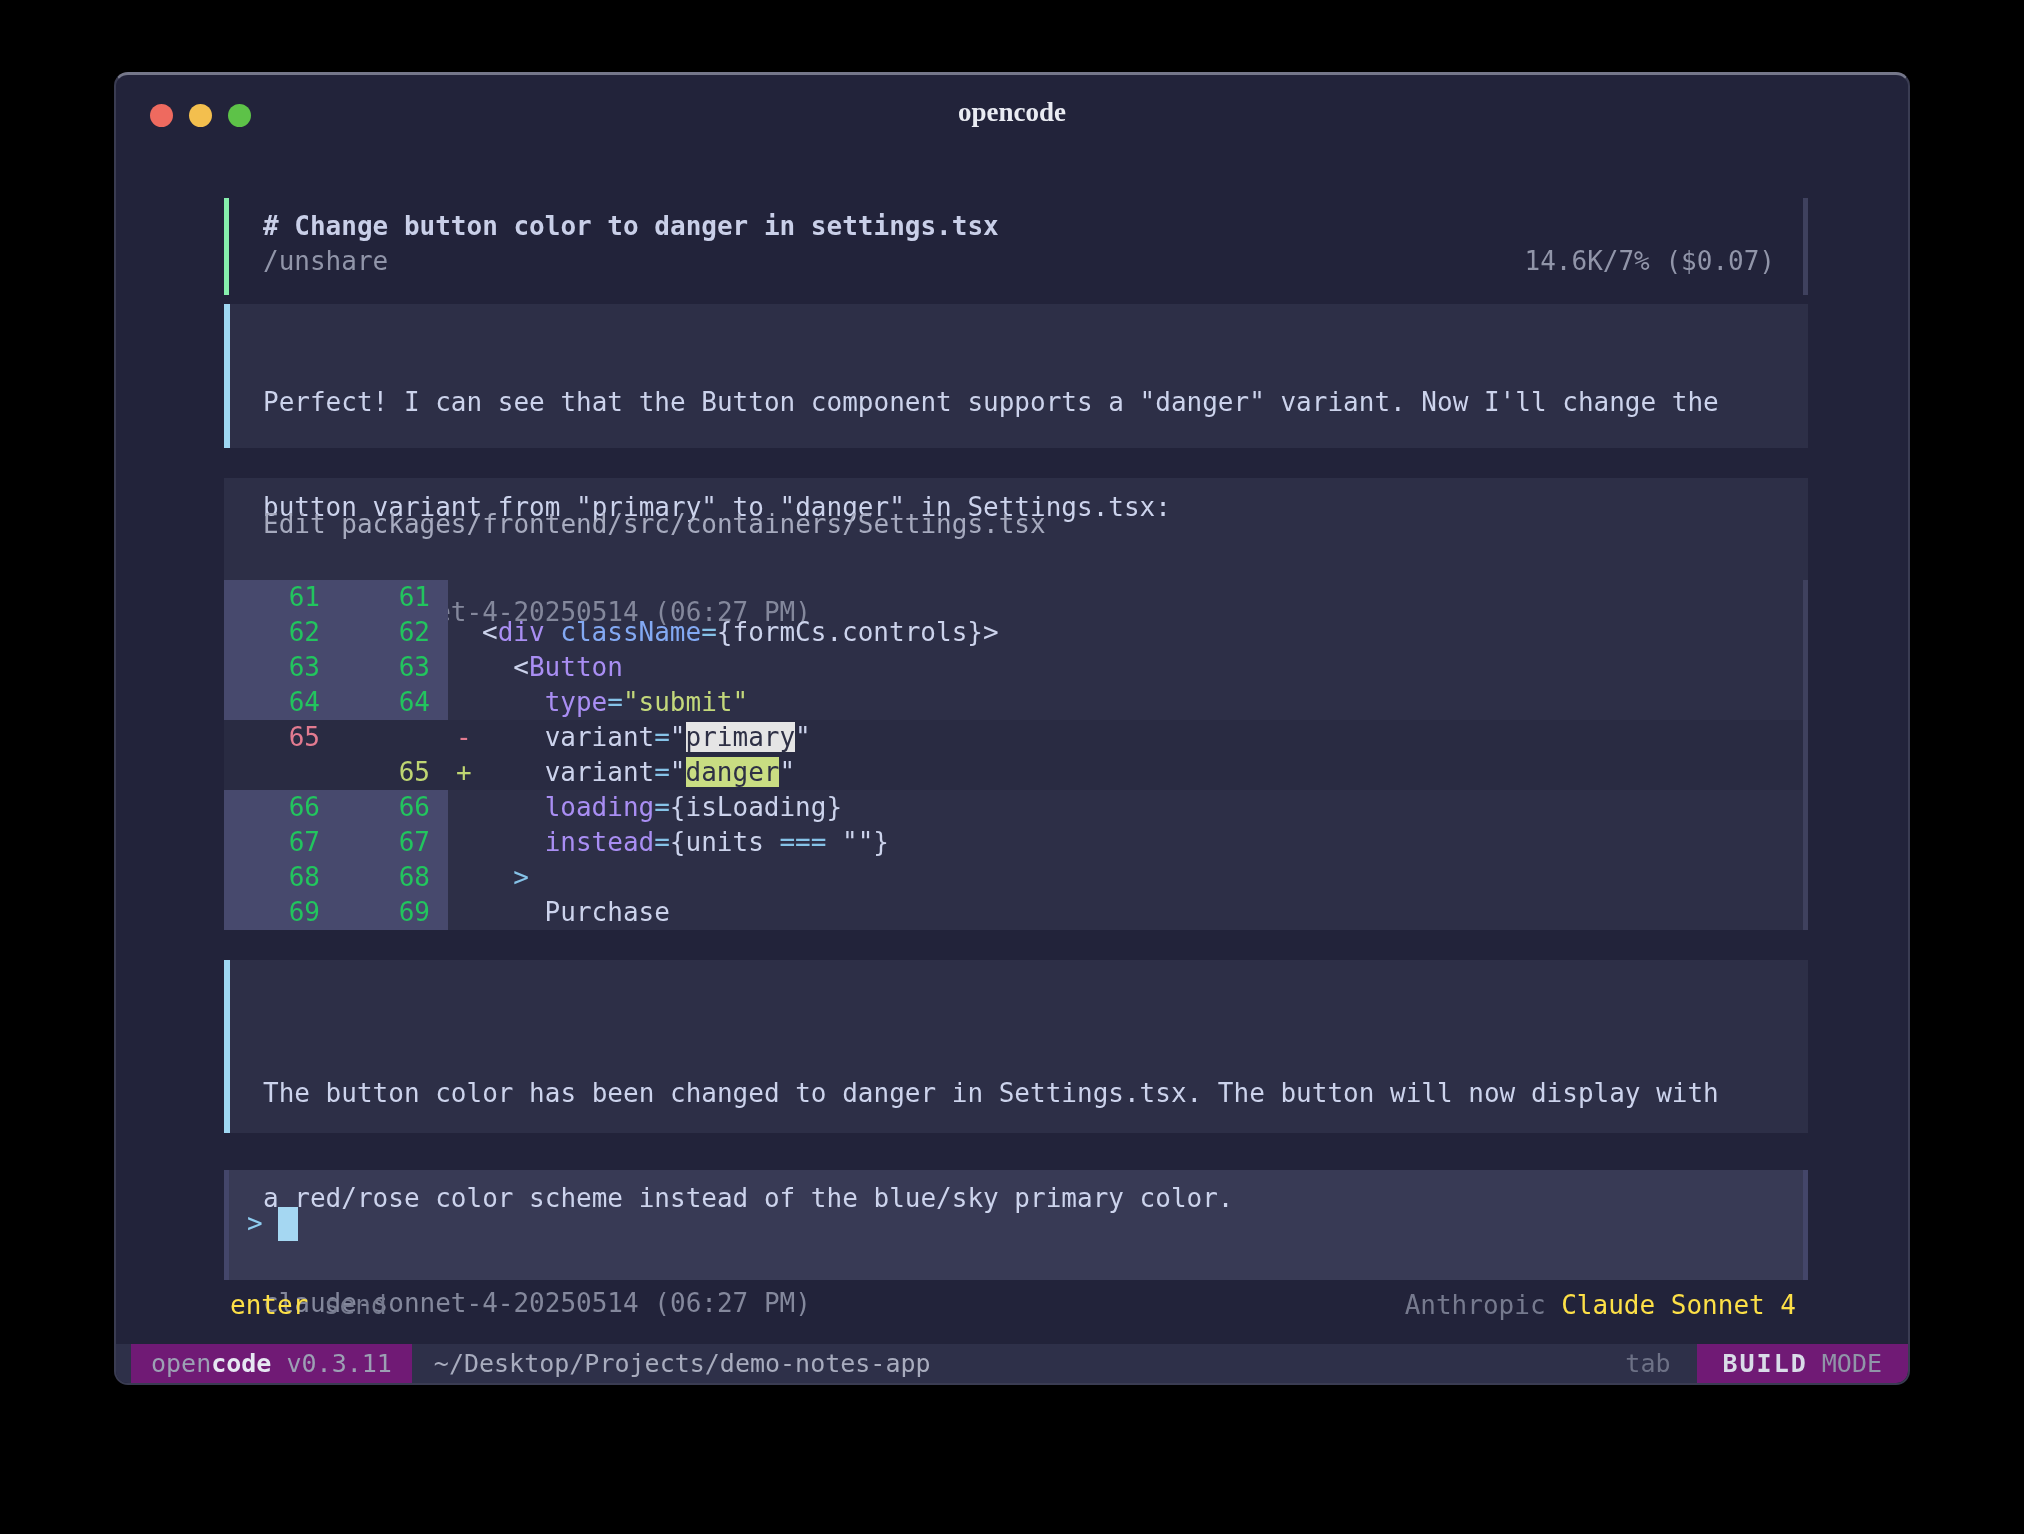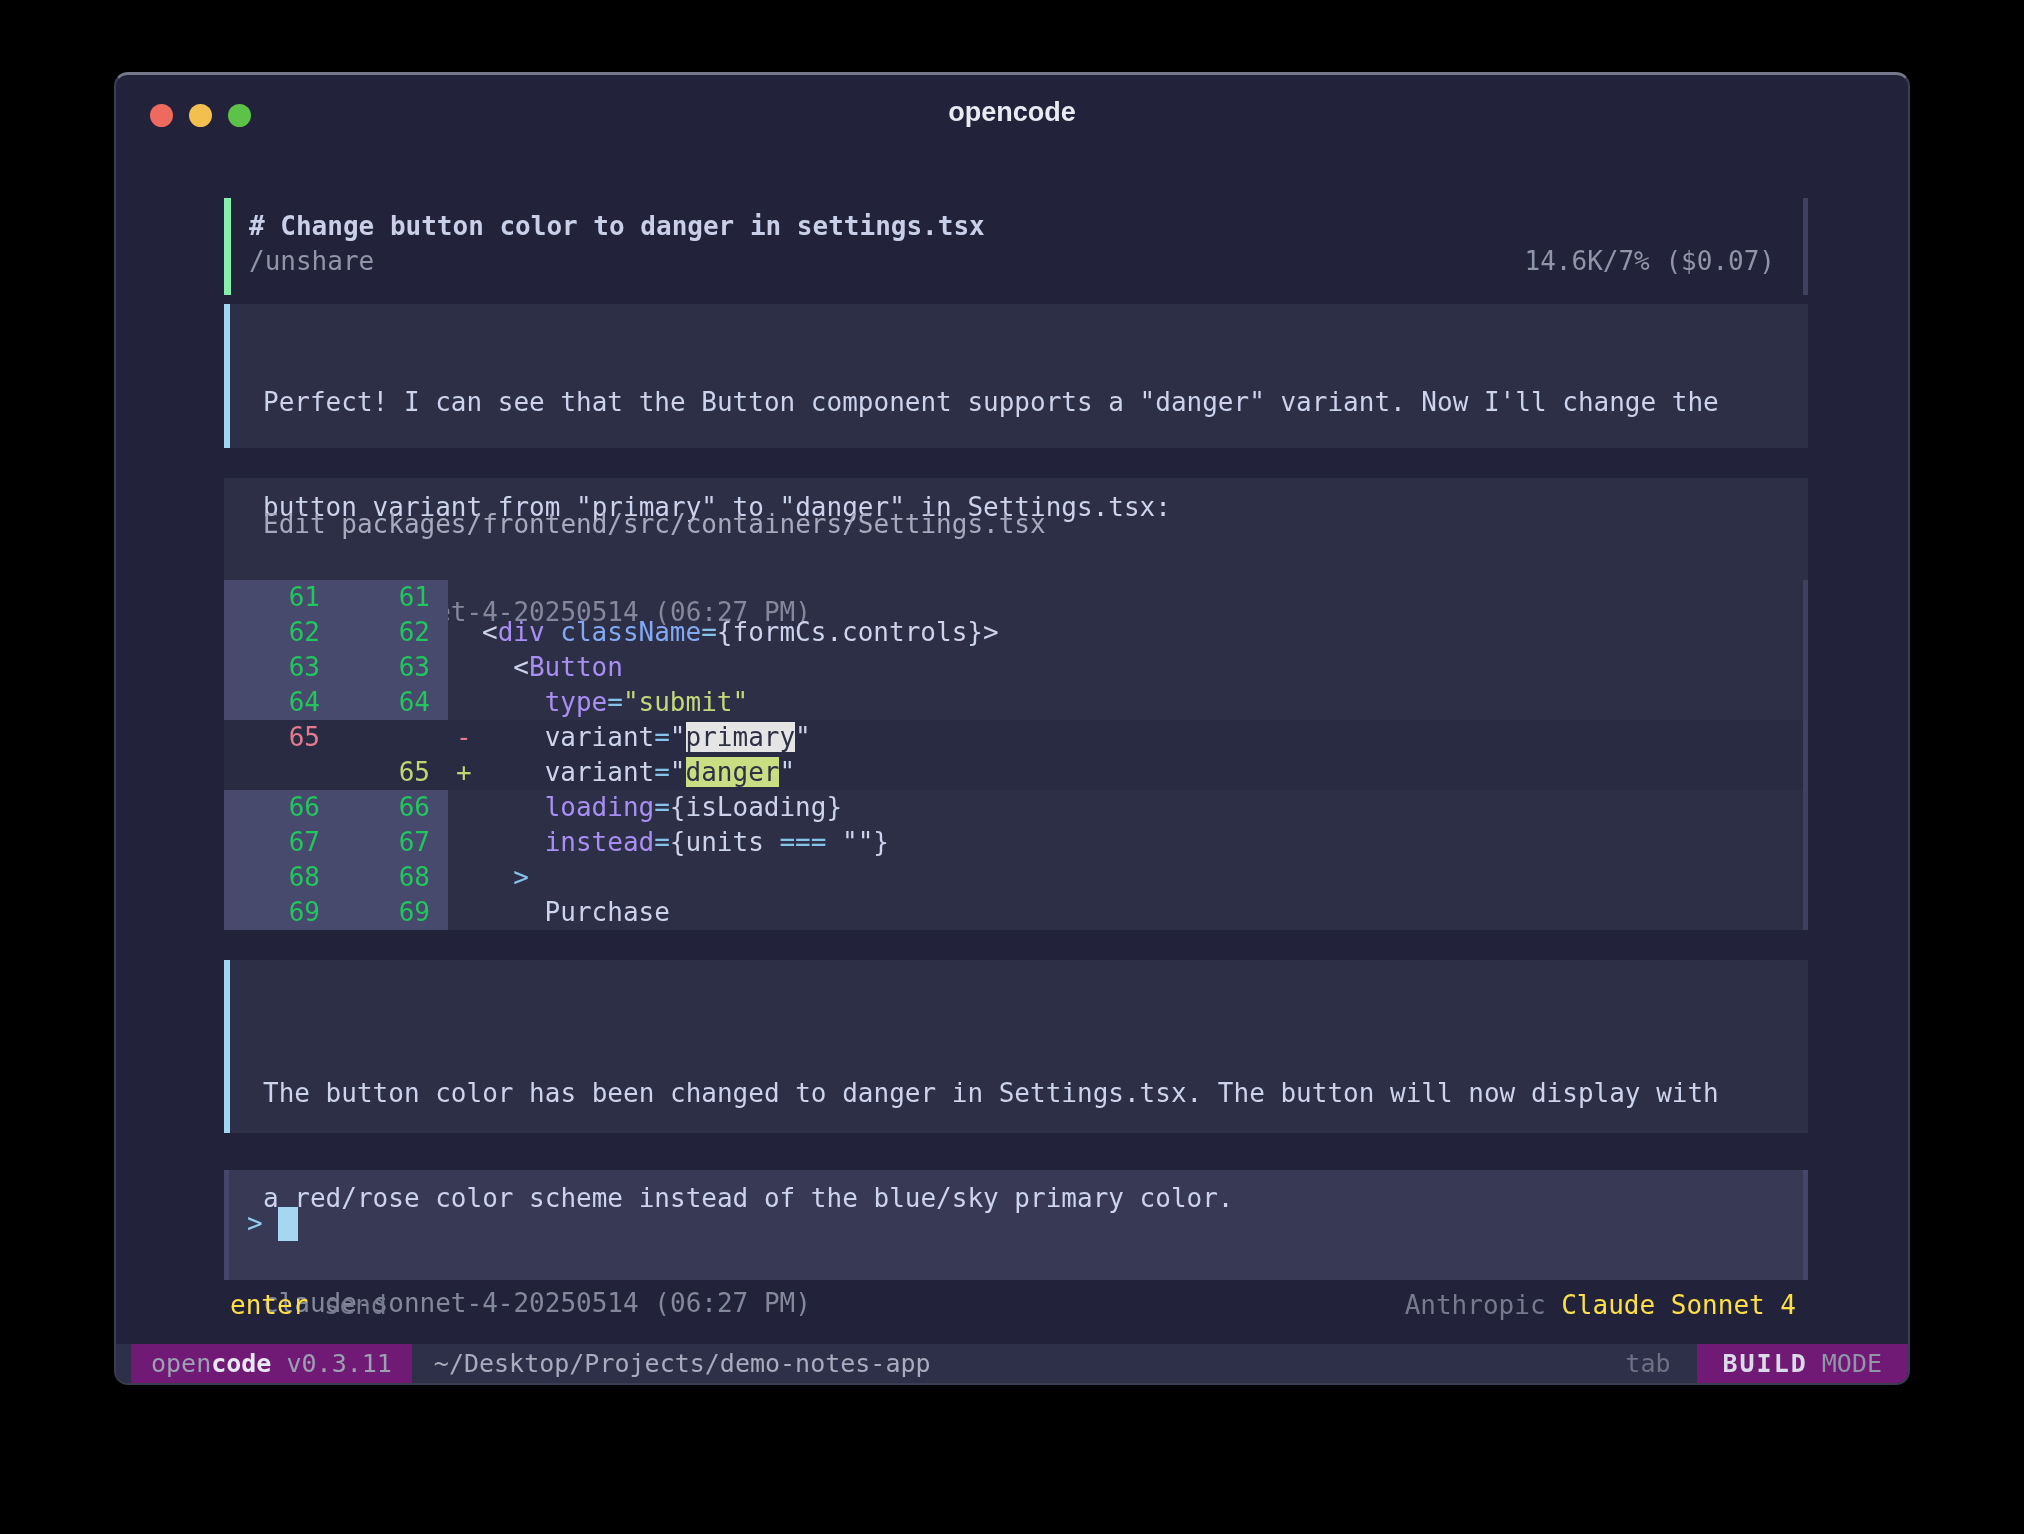--- a/index.html
+++ b/index.html
@@ -20,7 +20,7 @@
   .light.zoom{left:112px;background:#5dc248;}
   .win-title{
     position:absolute;top:22px;left:0;width:100%;text-align:center;
-    font-family:Liberation Sans, sans-serif;font-weight:bold;font-size:27px;color:#e9ebf2;
+    font-family:Liberation Serif, serif;font-weight:bold;font-size:27px;color:#e9ebf2;
   }
   
   .content{margin-left:108px;width:1584px;font-size:26px;line-height:35px;color:#ccd3ec;}

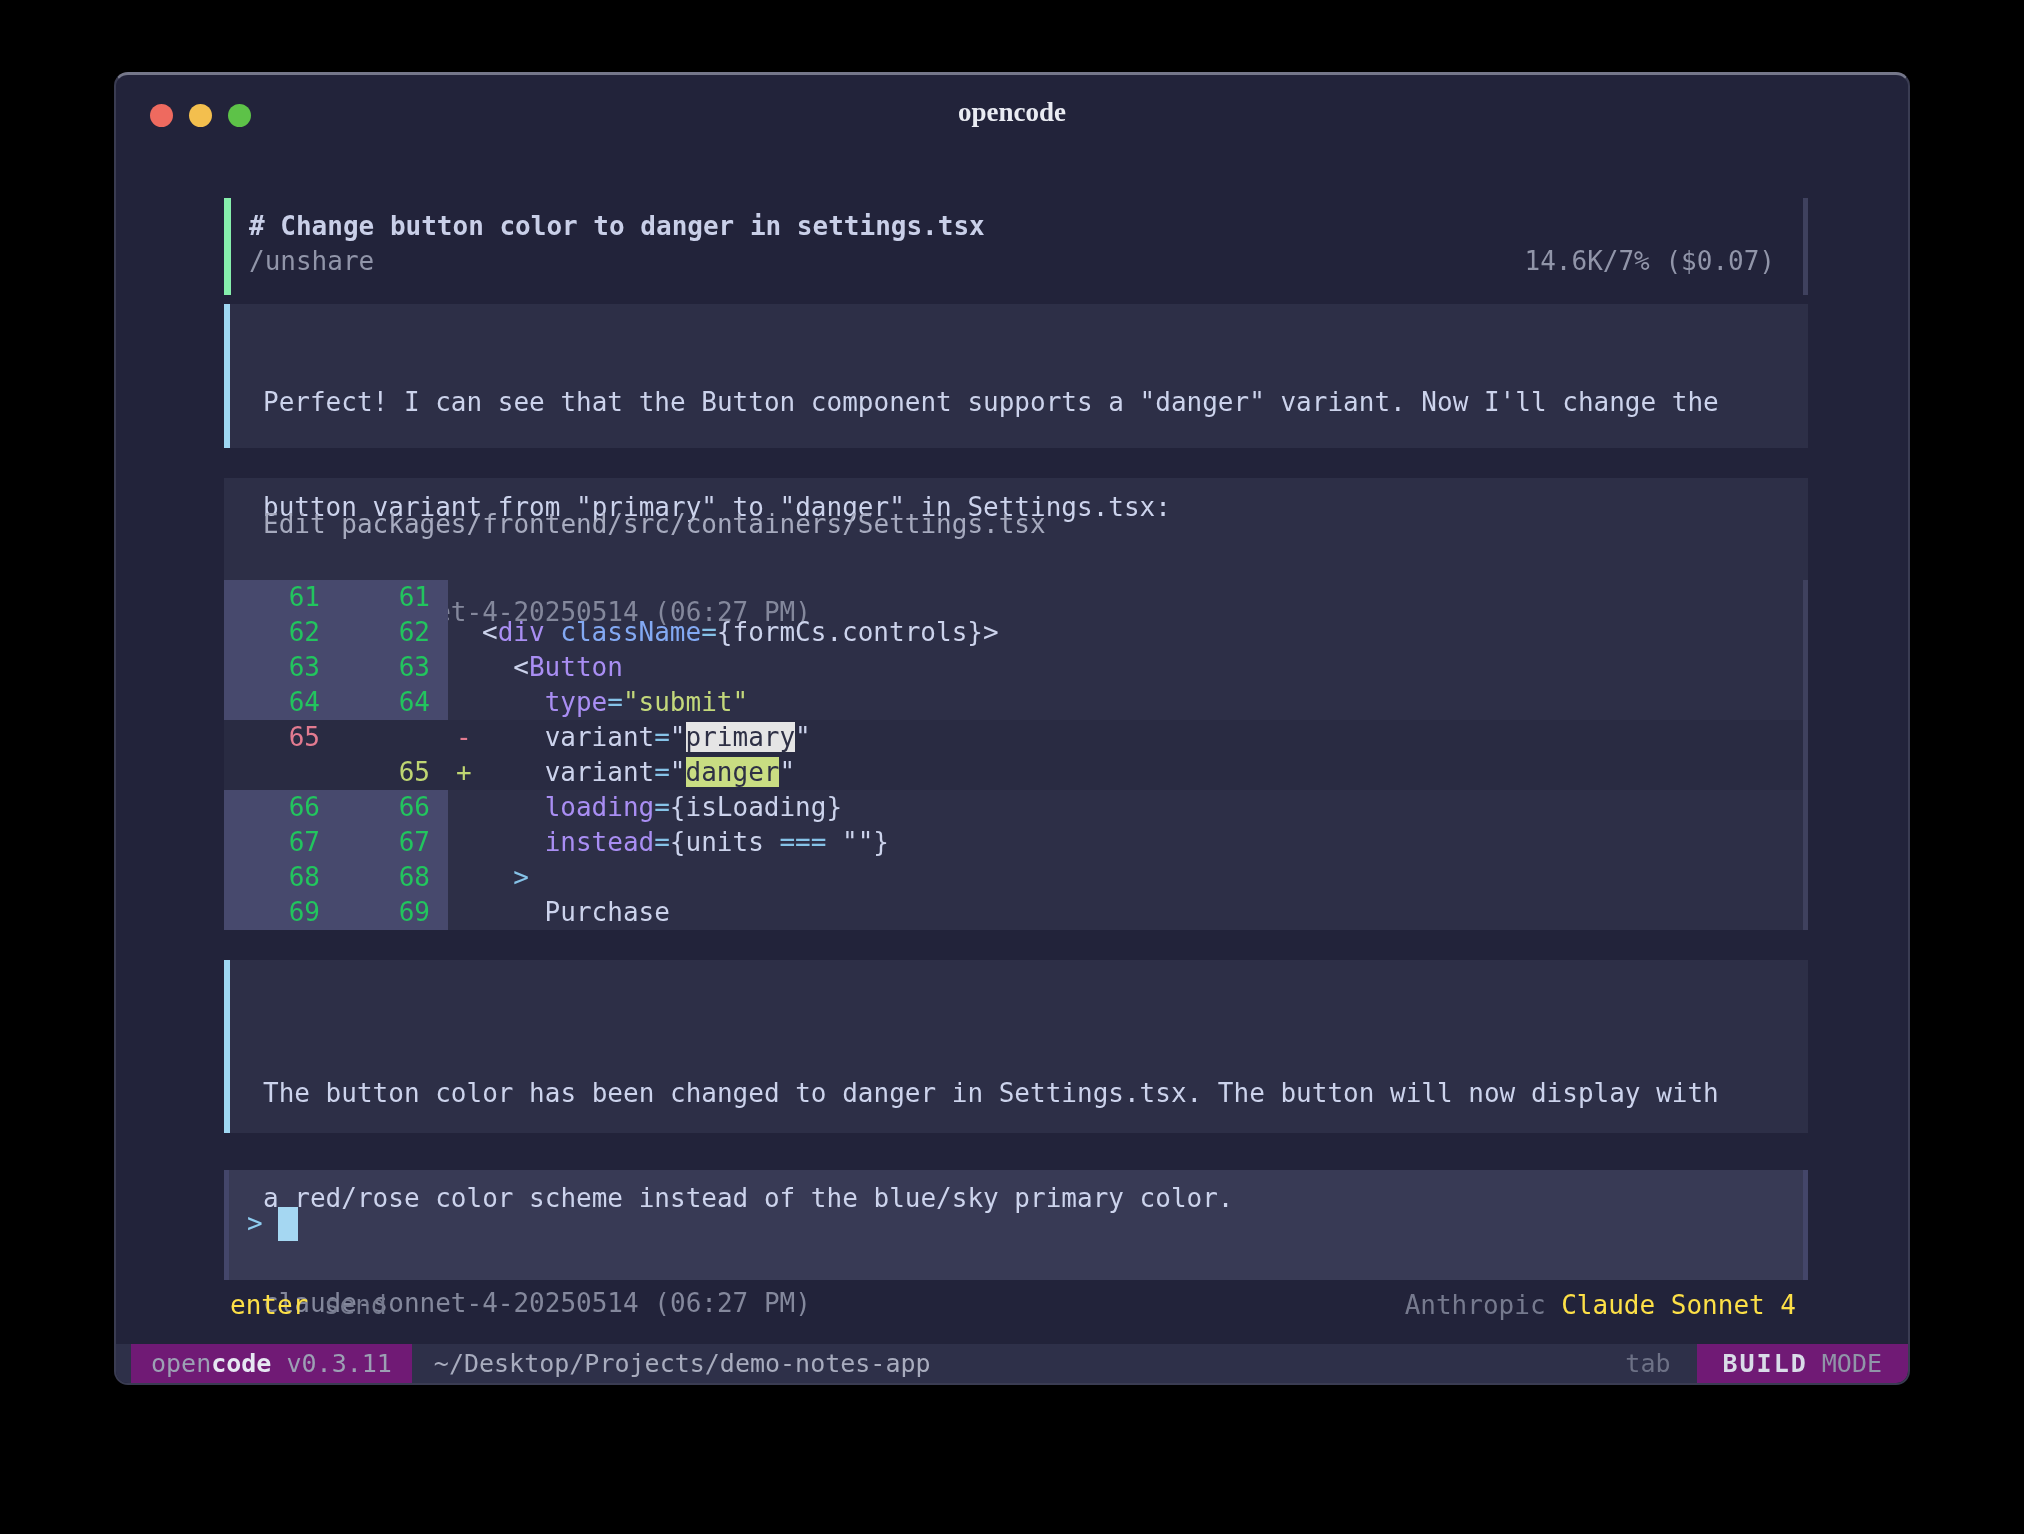--- a/index.html
+++ b/index.html
@@ -28,8 +28,8 @@
   
   .share-header{
     margin-top:61px;height:97px;box-sizing:border-box;
-    border-left:7px solid #86efac;border-right:5px solid #3f415e;
-    padding:11px 28px 0 18px;
+    border-left:5px solid #86efac;border-right:5px solid #3f415e;
+    padding:11px 28px 0 34px;
   }
   .share-title{font-weight:bold;color:#c9cfe8;white-space:pre;}
   .share-row2{display:flex;color:#9195a9;white-space:pre;}

